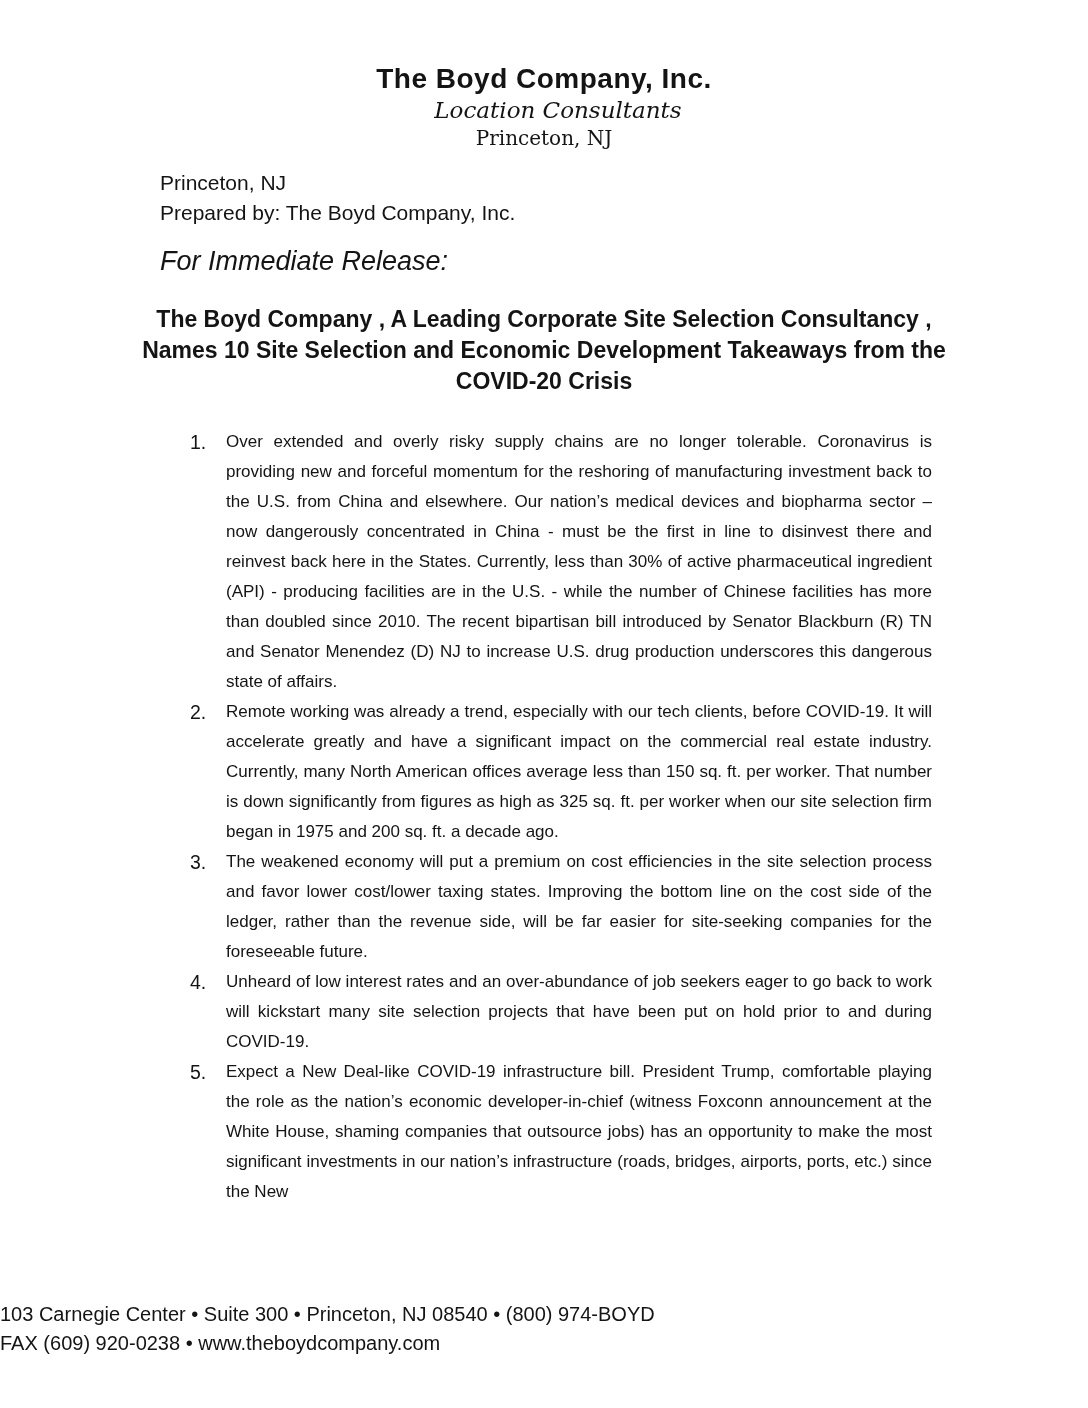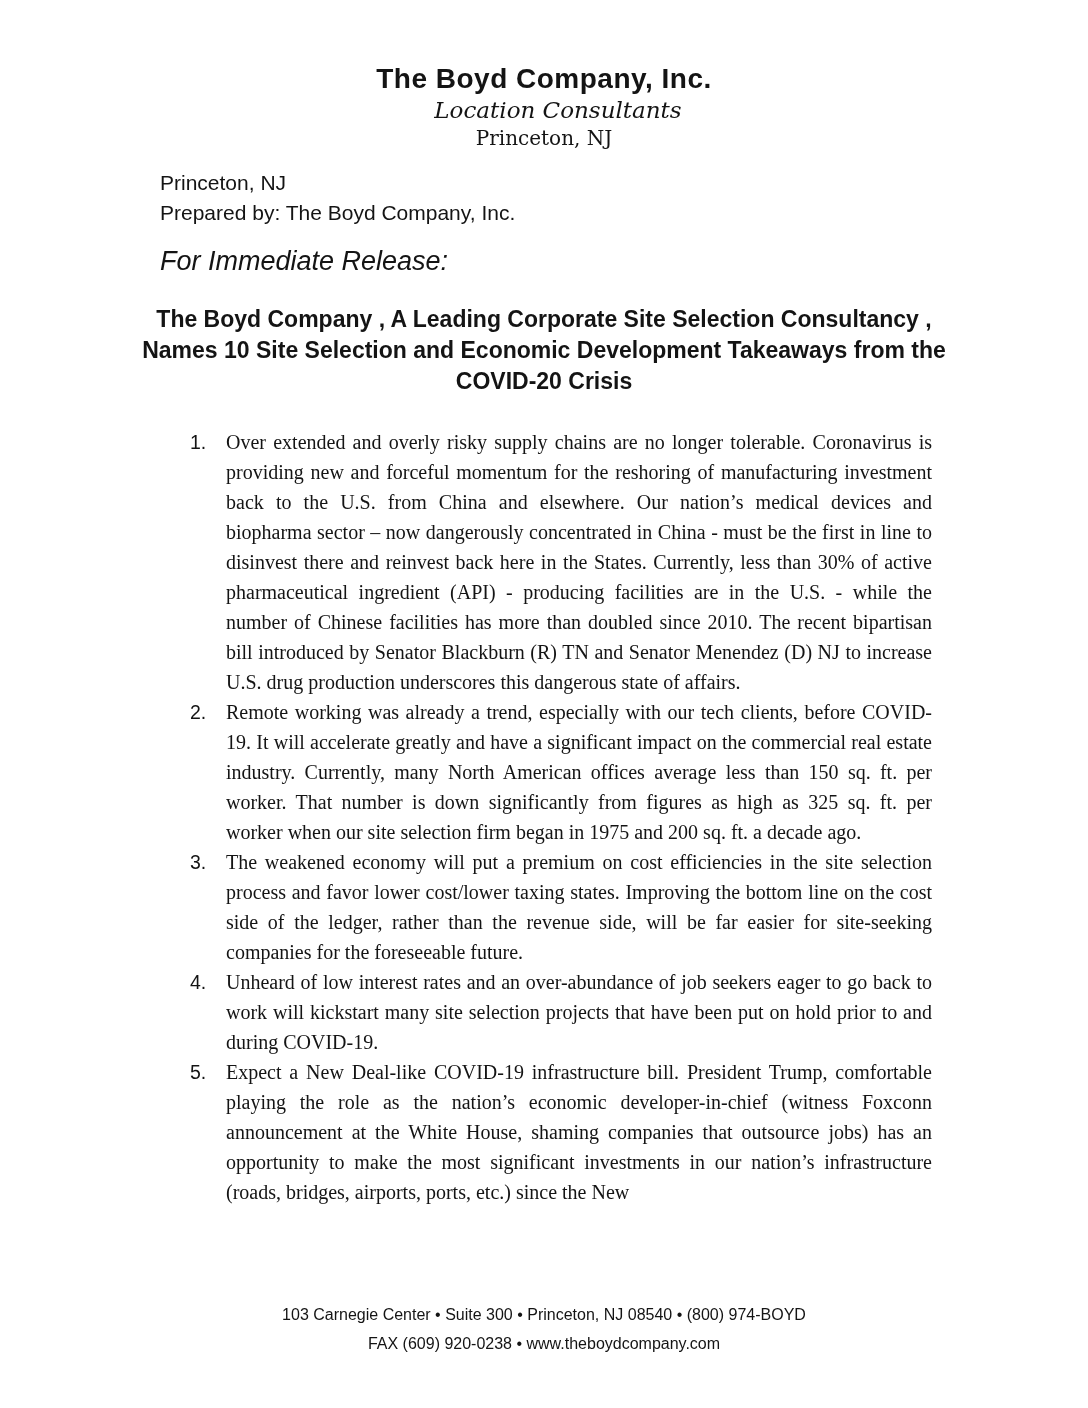--- a/index.html
+++ b/index.html
@@ -65,10 +65,9 @@
   }
   .t-body {
     flex: 1;
-    font-size: 20px;
+    font-size: 17px;
     line-height: 30px;
     text-align: justify;
-    font-family: Liberation Serif, serif;
   }
   .page-footer {
     position: absolute;

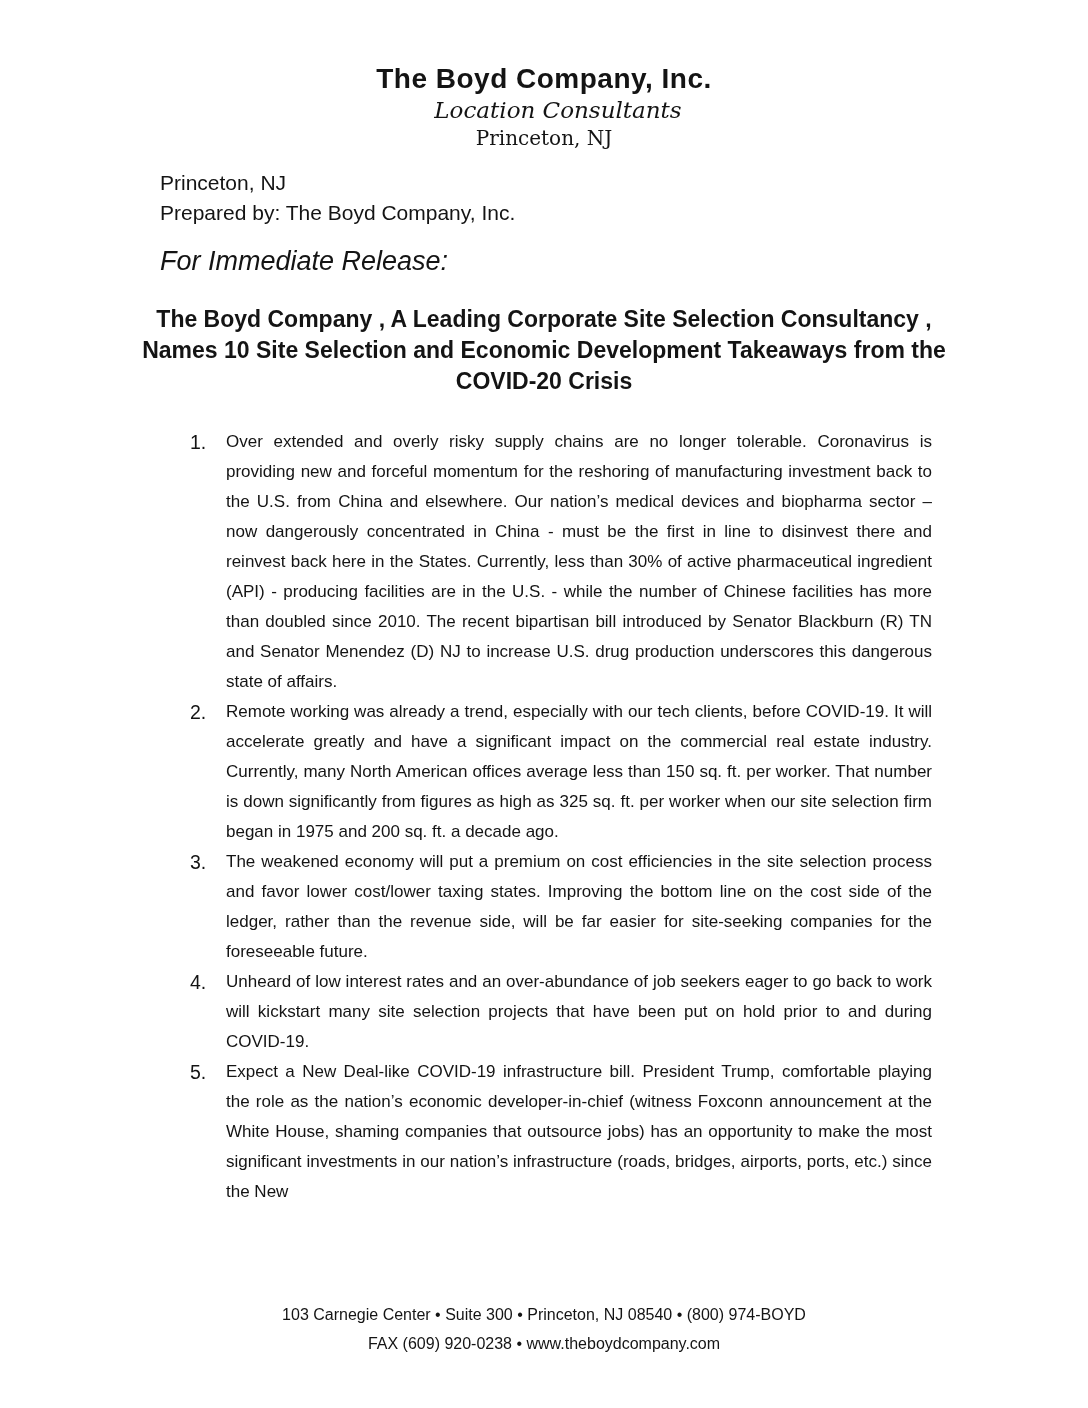--- a/index.html
+++ b/index.html
@@ -74,8 +74,8 @@
     left: 0;
     right: 0;
     top: 1300px;
-    text-align: center;
-    font-size: 16px;
+    text-align: left;
+    font-size: 20px;
     line-height: 29px;
   }
 </style>

